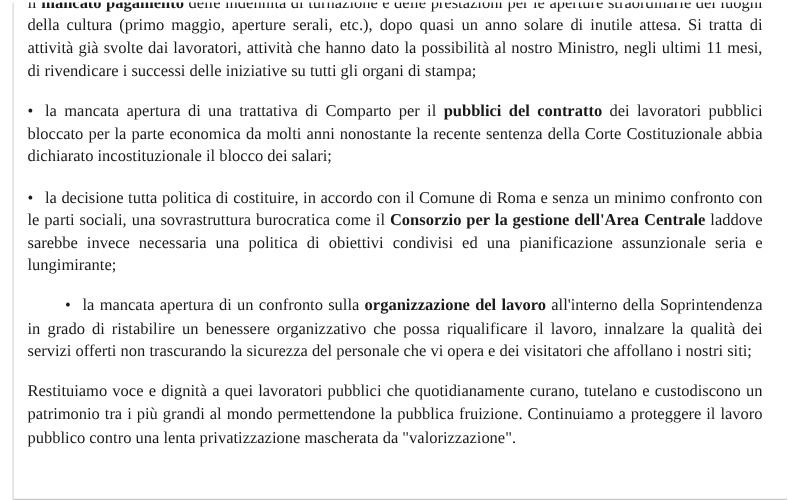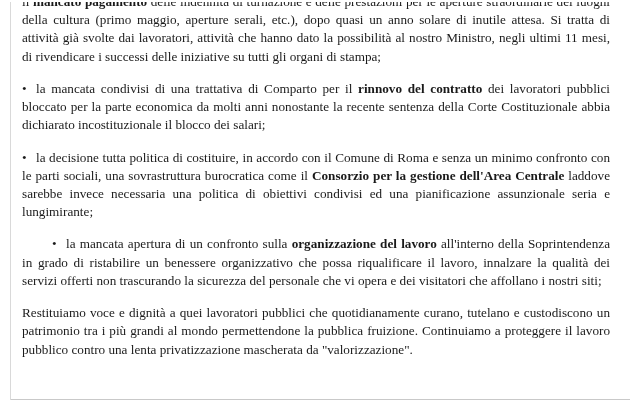--- a/index.html
+++ b/index.html
@@ -99,7 +99,7 @@
 
     <div class="para-gap"></div>
 
-    <p class="bullet-para"><span class="bullet">•</span><span>la mancata condivisi di una trattativa di Comparto per il </span><b>rinnovo del contratto</b><span> dei lavoratori pubblici bloccato per la parte economica da molti anni nonostante la recente sentenza della Corte Costituzionale abbia dichiarato incostituzionale il blocco dei salari;</span></p>
+    <p class="bullet-para"><span class="bullet">•</span><span>la mancata apertura di una trattativa di Comparto per il </span><b>rinnovo del contratto</b><span> dei lavoratori pubblici bloccato per la parte economica da molti anni nonostante la recente sentenza della Corte Costituzionale abbia dichiarato incostituzionale il blocco dei salari;</span></p>
 
     <div class="para-gap"></div>
 

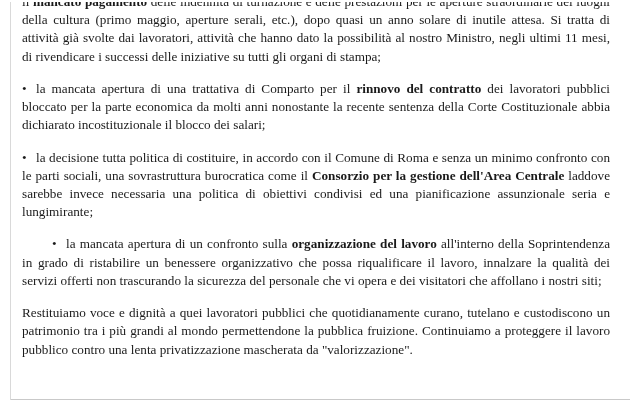--- a/index.html
+++ b/index.html
@@ -99,7 +99,7 @@
 
     <div class="para-gap"></div>
 
-    <p class="bullet-para"><span class="bullet">•</span><span>la mancata apertura di una trattativa di Comparto per il </span><b>rinnovo del contratto</b><span> dei lavoratori pubblici bloccato per la parte economica da molti anni nonostante la recente sentenza della Corte Costituzionale abbia dichiarato incostituzionale il blocco dei salari;</span></p>
+    <p class="bullet-para"><span class="bullet">•</span><span>la mancata apertura di una trattativa di Comparto per il </span><b>pubblici del contratto</b><span> dei lavoratori pubblici bloccato per la parte economica da molti anni nonostante la recente sentenza della Corte Costituzionale abbia dichiarato incostituzionale il blocco dei salari;</span></p>
 
     <div class="para-gap"></div>
 

